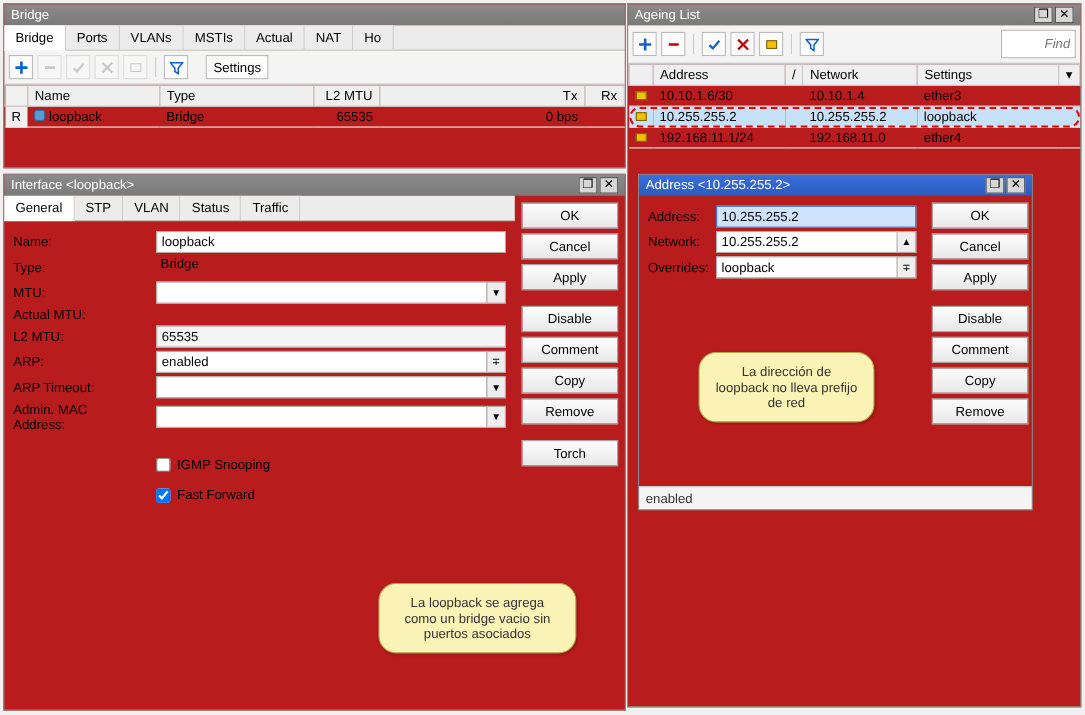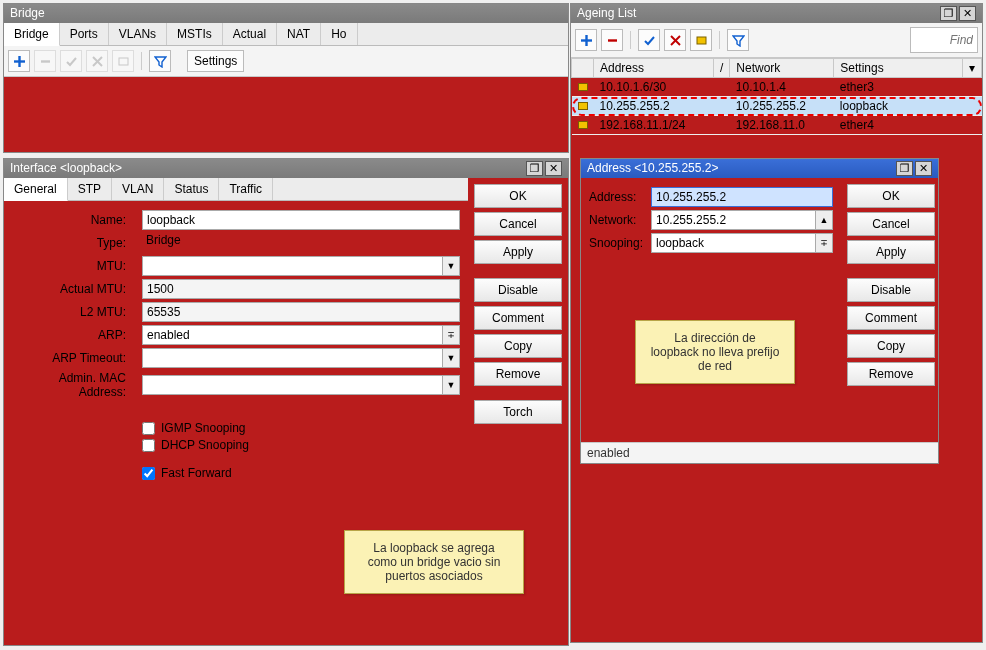--- a/index.html
+++ b/index.html
@@ -106,6 +106,26 @@
     <div style="width:8px"></div>
     <div class="tbtn-wide">Settings</div>
   </div>
+  <table class="grid">
+    <tbody>
+        <tr>
+      <th class="rownum"></th>
+      <th style="width:120px">Name</th>
+      <th style="width:140px">Type</th>
+      <th style="width:60px;text-align:right">L2 MTU</th>
+      <th style="text-align:right">Tx</th>
+      <th style="width:36px;text-align:right">Rx</th>
+    </tr>
+    <tr>
+      <td class="rownum">R</td>
+      <td><span class="ifaceicon"></span> <span>loopback</span></td>
+      <td>Bridge</td>
+      <td style="text-align:right">65535</td>
+      <td style="text-align:right">0 bps</td>
+      <td></td>
+    </tr>
+  </tbody>
+    </table>
 </div>
 
 <div id="win-addrlist" class="window">

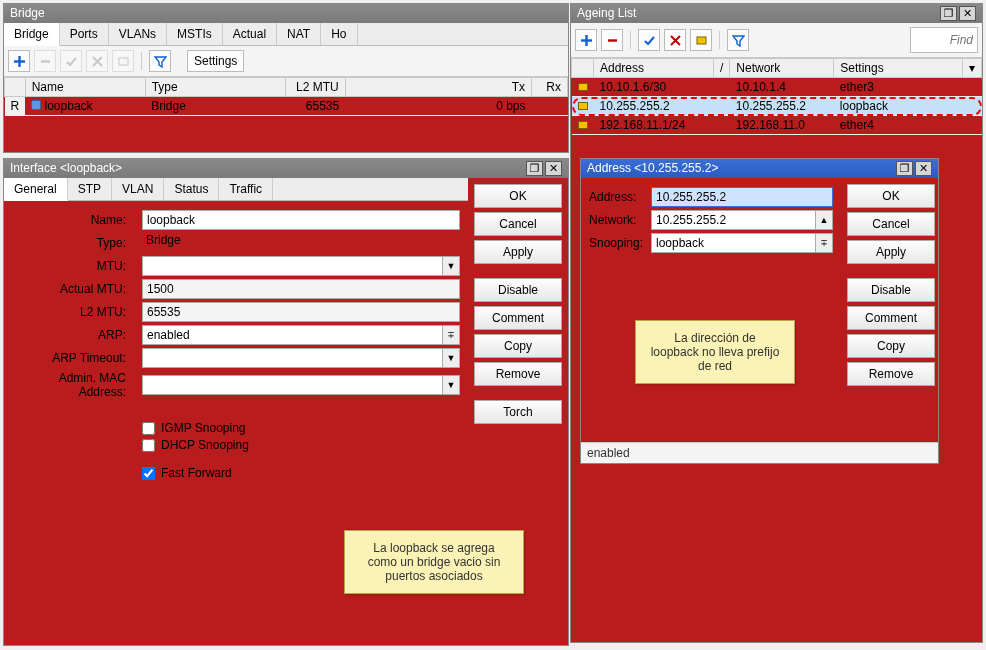--- a/index.html
+++ b/index.html
@@ -28,7 +28,7 @@
 
 .form { padding: 6px 8px; }
 .form-row { display: flex; align-items: center; margin: 3px 0; }
-.form-label { width: 130px; text-align: right; padding-right: 16px; }
+.form-label { width: 130px; padding-right: 16px; }
 .form-input { flex: 1; height: 20px; border: 1px solid #aaa; padding: 0 4px; background: #fff; }
 .form-input.ro { background: #f4f4f4; }
 .spin { width: 17px; height: 20px; border: 1px solid #aaa; border-left: none; background: #eee; display: flex; align-items: center; justify-content: center; font-size: 9px; cursor: pointer; }

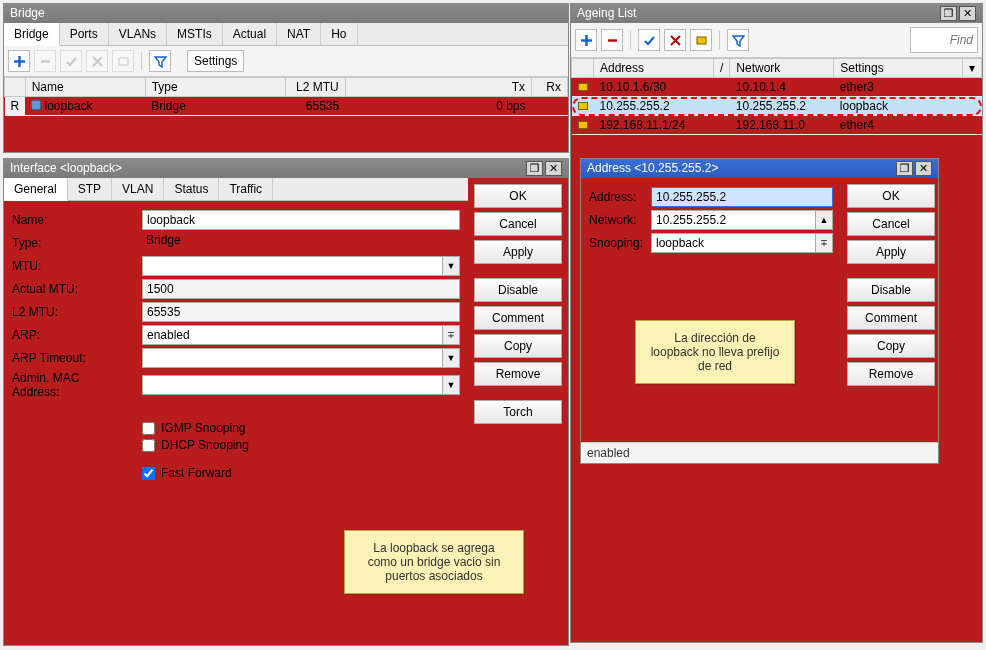--- a/index.html
+++ b/index.html
@@ -318,7 +318,7 @@
           <div class="spin">▲</div>
         </div>
       <div class="form-row">
-          <div class="form-label" style="width:62px">Snooping:</div>
+          <div class="form-label" style="width:62px">Overrides:</div>
           <input class="form-input" value="loopback" style="">
           <div class="spin">∓</div>
         </div>

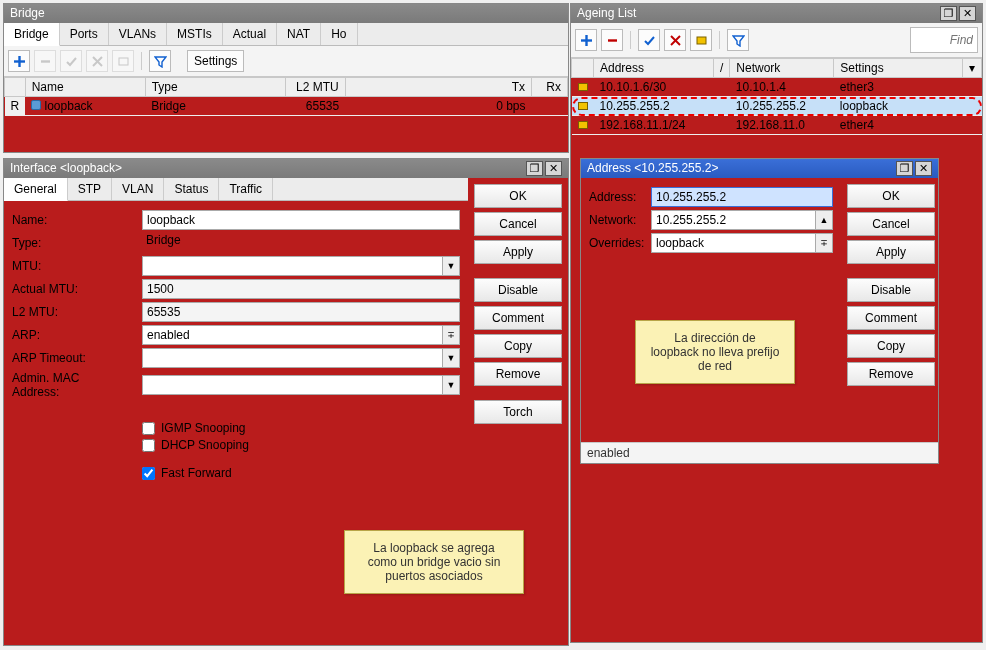--- a/index.html
+++ b/index.html
@@ -242,7 +242,6 @@
           </div>
         <div class="form-row">
             <div class="form-label">Actual MTU:</div>
-            <input class="form-input ro" value="1500" style="">
           </div>
         <div class="form-row">
             <div class="form-label">L2 MTU:</div>

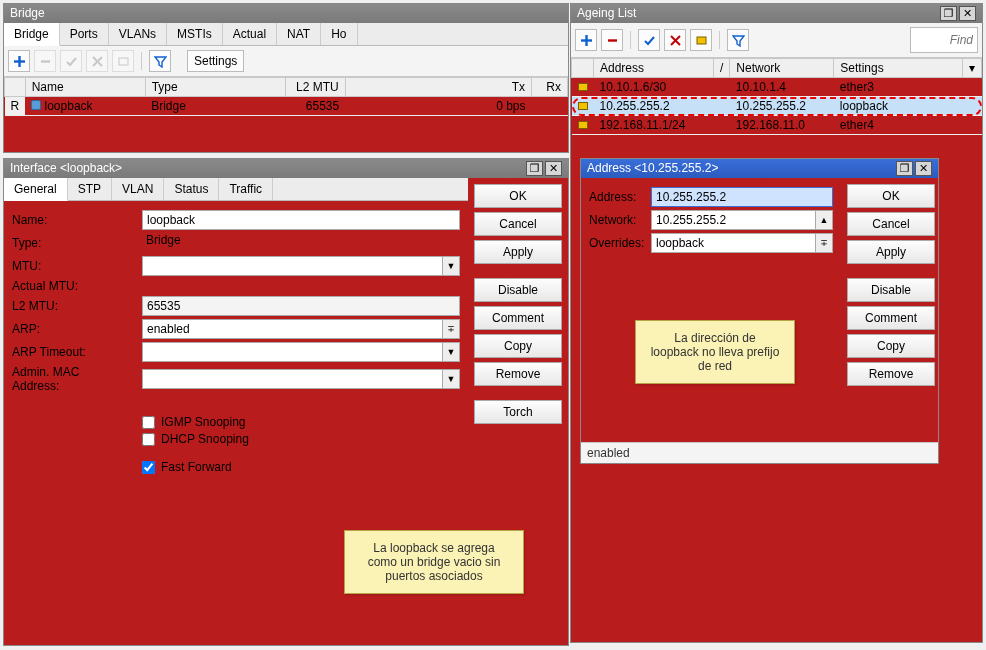--- a/index.html
+++ b/index.html
@@ -37,7 +37,7 @@
 .btn-col { display: flex; flex-direction: column; gap: 4px; padding: 6px; }
 .btn { width: 88px; height: 24px; border: 1px solid #aaa; background: linear-gradient(#fdfdfd,#e8e8e8); cursor: pointer; display: flex; align-items: center; justify-content: center; }
 
-.callout { position: absolute; background: #fbf2b5; border: 1px solid #b8a548; border-radius: 0; padding: 10px 14px; text-align: center; font-size: 12px; color: #333; box-shadow: 1px 1px 2px rgba(0,0,0,0.2); }
+.callout { position: absolute; background: #fbf2b5; border: 1px solid #b8a548; border-radius: 16px; padding: 10px 14px; text-align: center; font-size: 12px; color: #333; box-shadow: 1px 1px 2px rgba(0,0,0,0.2); }
 
 .find-input { width: 68px; height: 20px; border: 1px solid #bbb; padding: 12px 4px; color: #888; font-style: italic; text-align: right; }
 

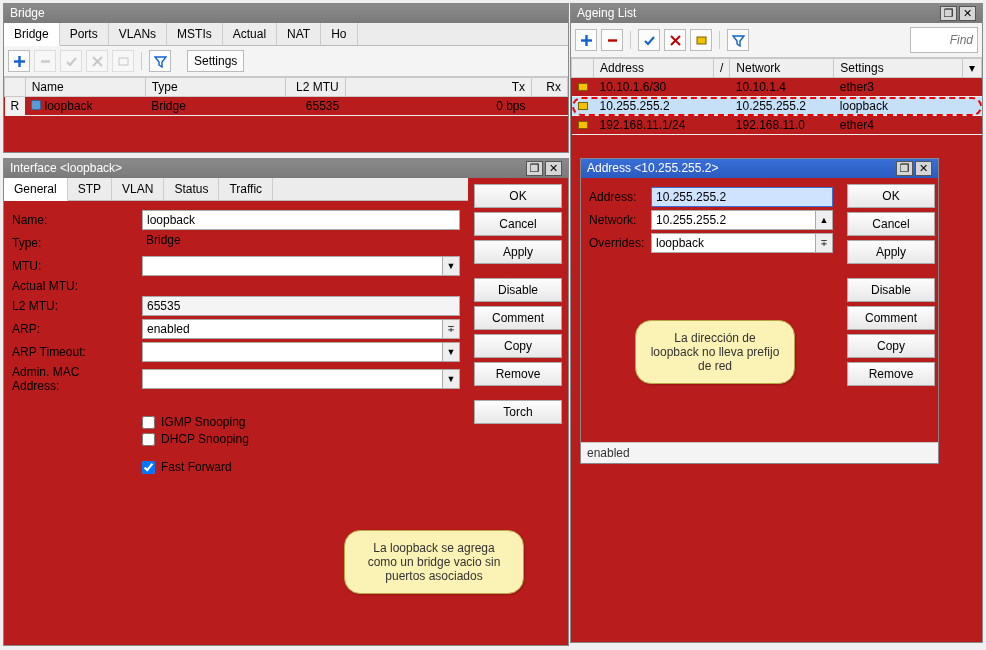--- a/index.html
+++ b/index.html
@@ -268,11 +268,6 @@
             <div class="form-label"></div>
             <input type="checkbox" class="cb" style="">
             <span>IGMP Snooping</span>
-          </div>
-        <div class="form-row">
-            <div class="form-label"></div>
-            <input type="checkbox" class="cb" style="">
-            <span>DHCP Snooping</span>
           </div>
         <div style="height:8px"></div>
         <div class="form-row">

